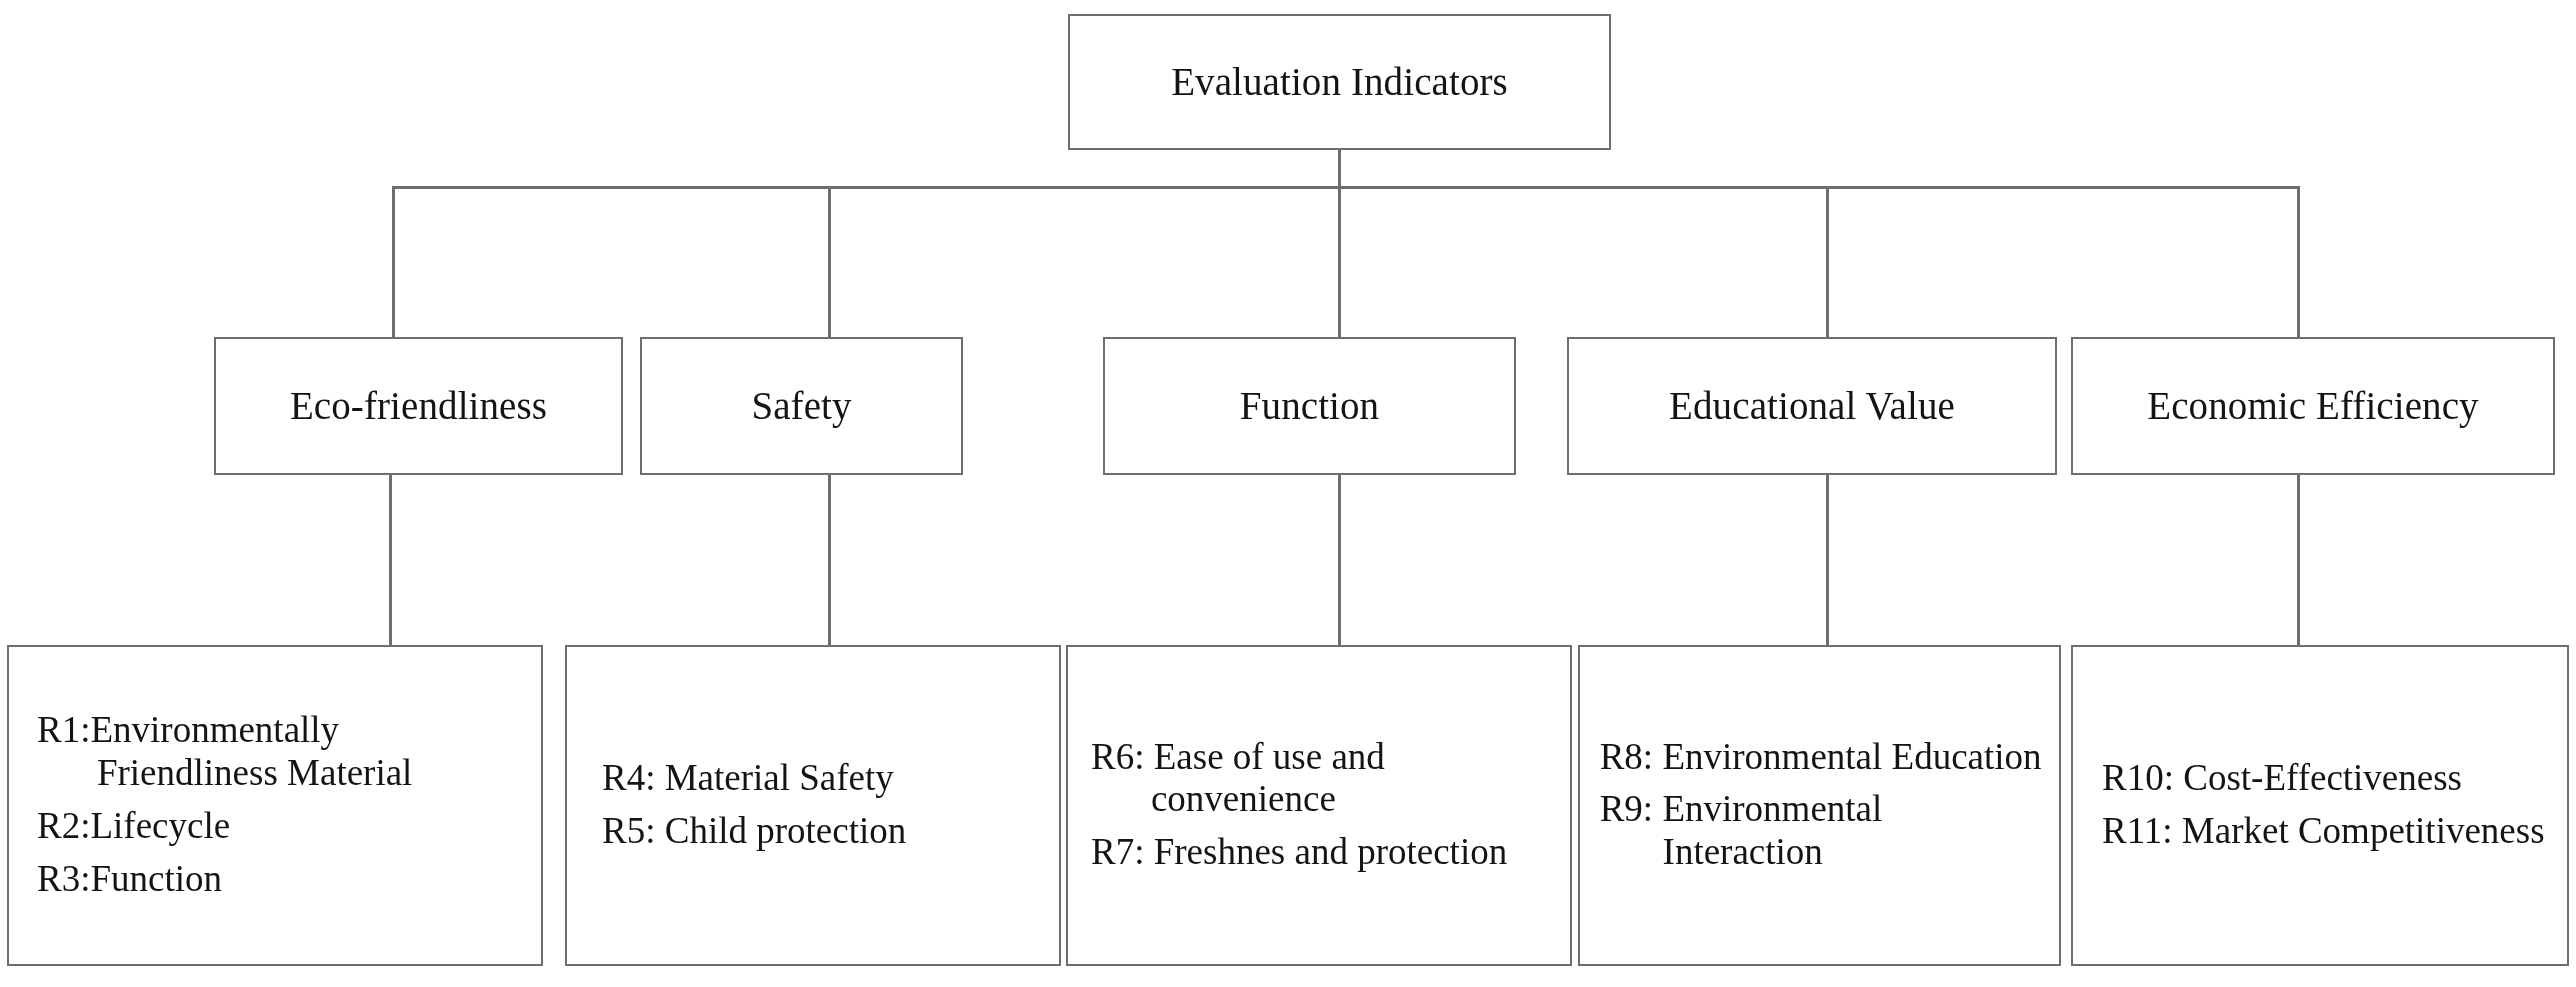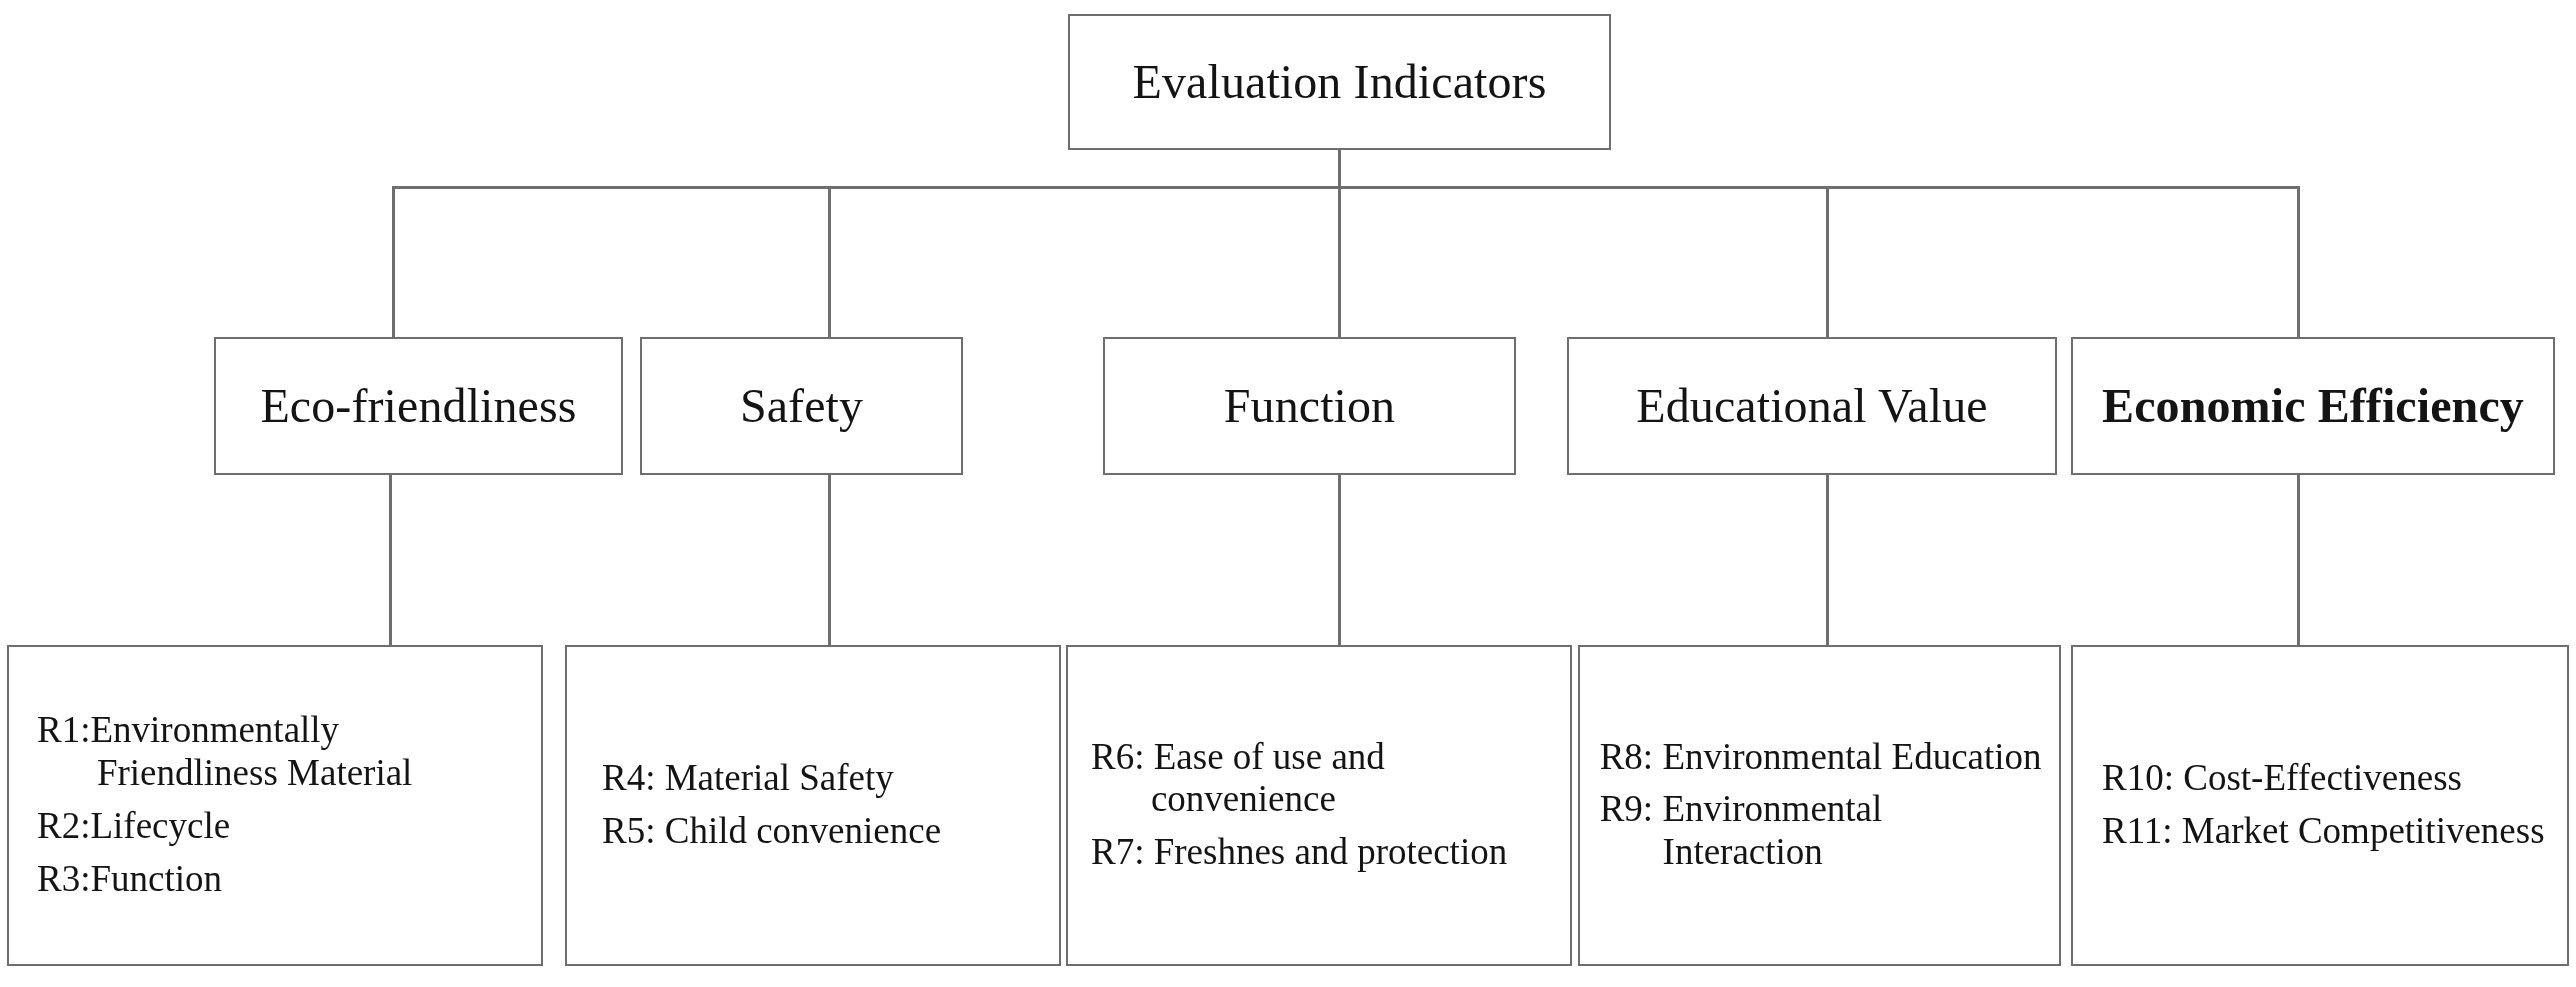--- a/index.html
+++ b/index.html
@@ -29,7 +29,7 @@
     z-index: 3;
   }
   .node-label {
-    font-size: 48px;
+    font-size: 39px;
     line-height: 1.12;
     letter-spacing: 0.1px;
     white-space: nowrap;

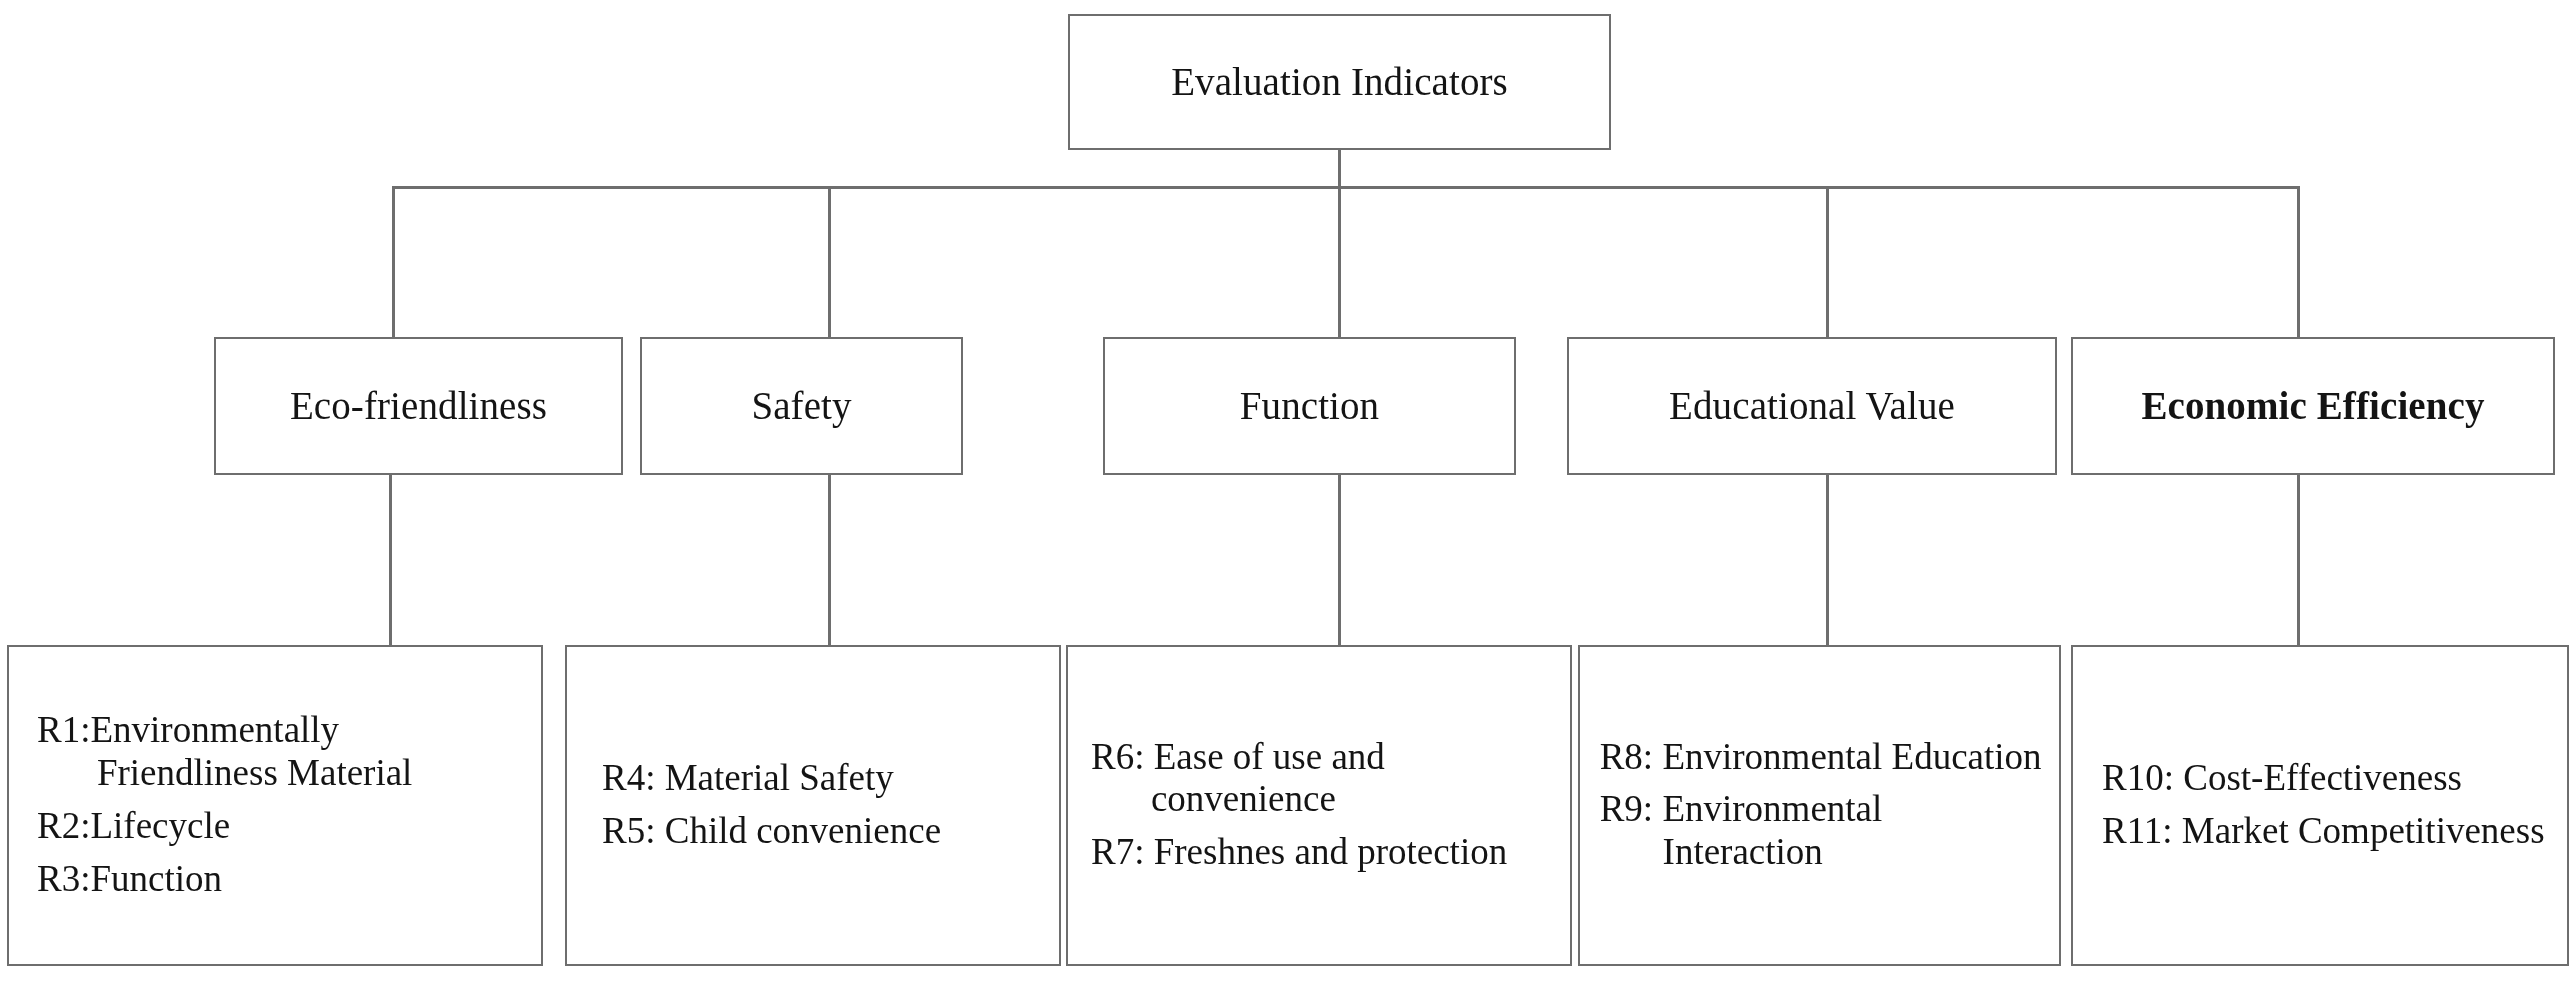--- a/index.html
+++ b/index.html
@@ -51,7 +51,7 @@
   #node-safety   { left: 640px;  width: 323px; }
   #node-function { left: 1103px; width: 413px; }
   #node-edu      { left: 1567px; width: 490px; }
-  #node-econ     { left: 2071px; width: 484px; font-weight: bold; }
+  #node-econ     { left: 2071px; width: 484px; }
 
   
   .node-leaf {

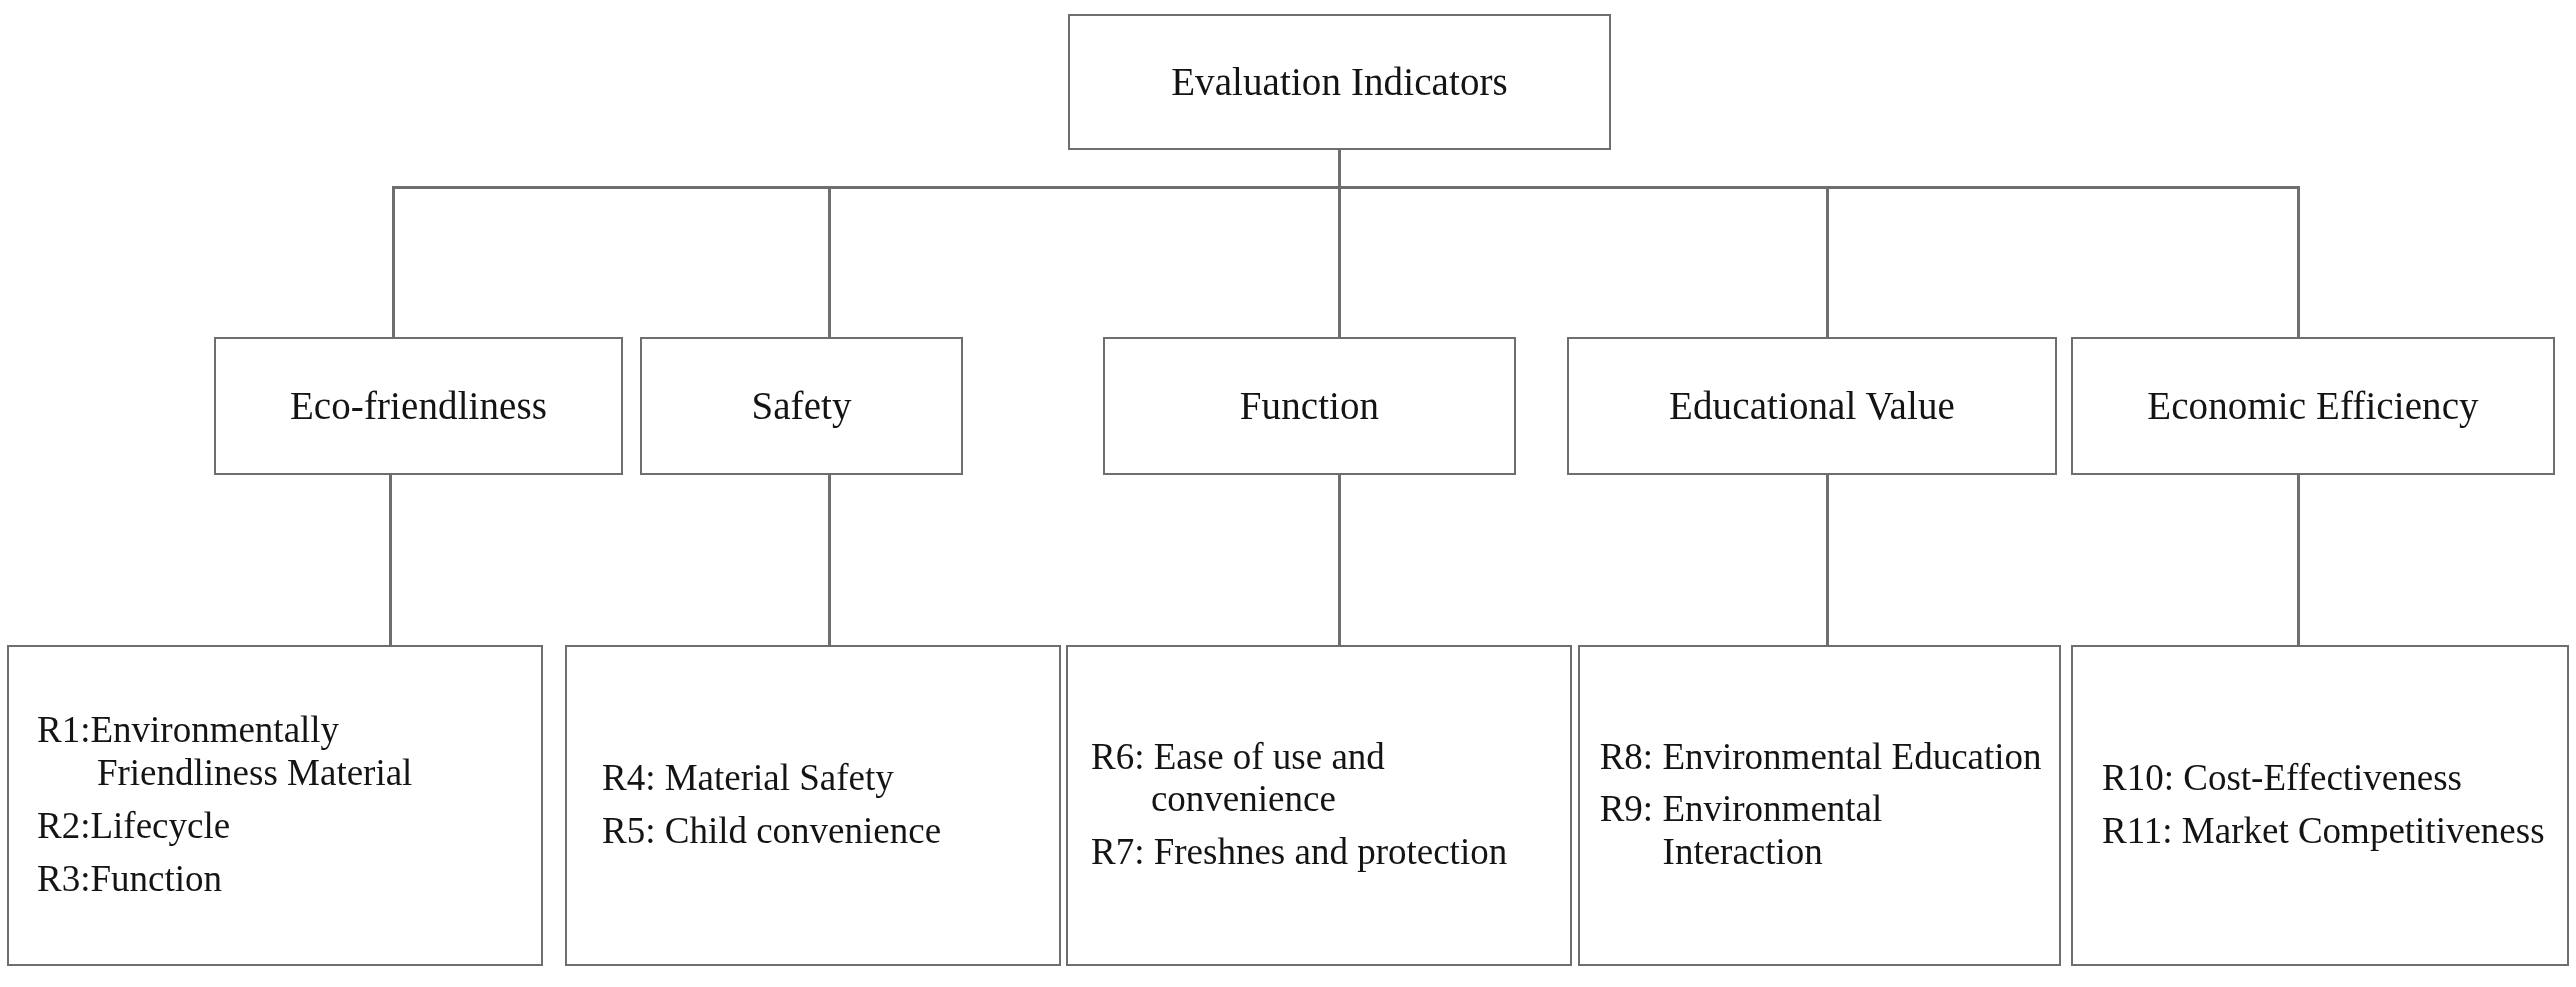--- a/index.html
+++ b/index.html
@@ -169,7 +169,7 @@
   <div class="node node-leaf" id="leaf-safety">
     <div class="leaf-lines">
       <p class="leaf-line">R4: Material Safety</p>
-      <p class="leaf-line">R5: Child convenience</p>
+      <p class="leaf-line">R5: Child protection</p>
     </div>
   </div>
 

